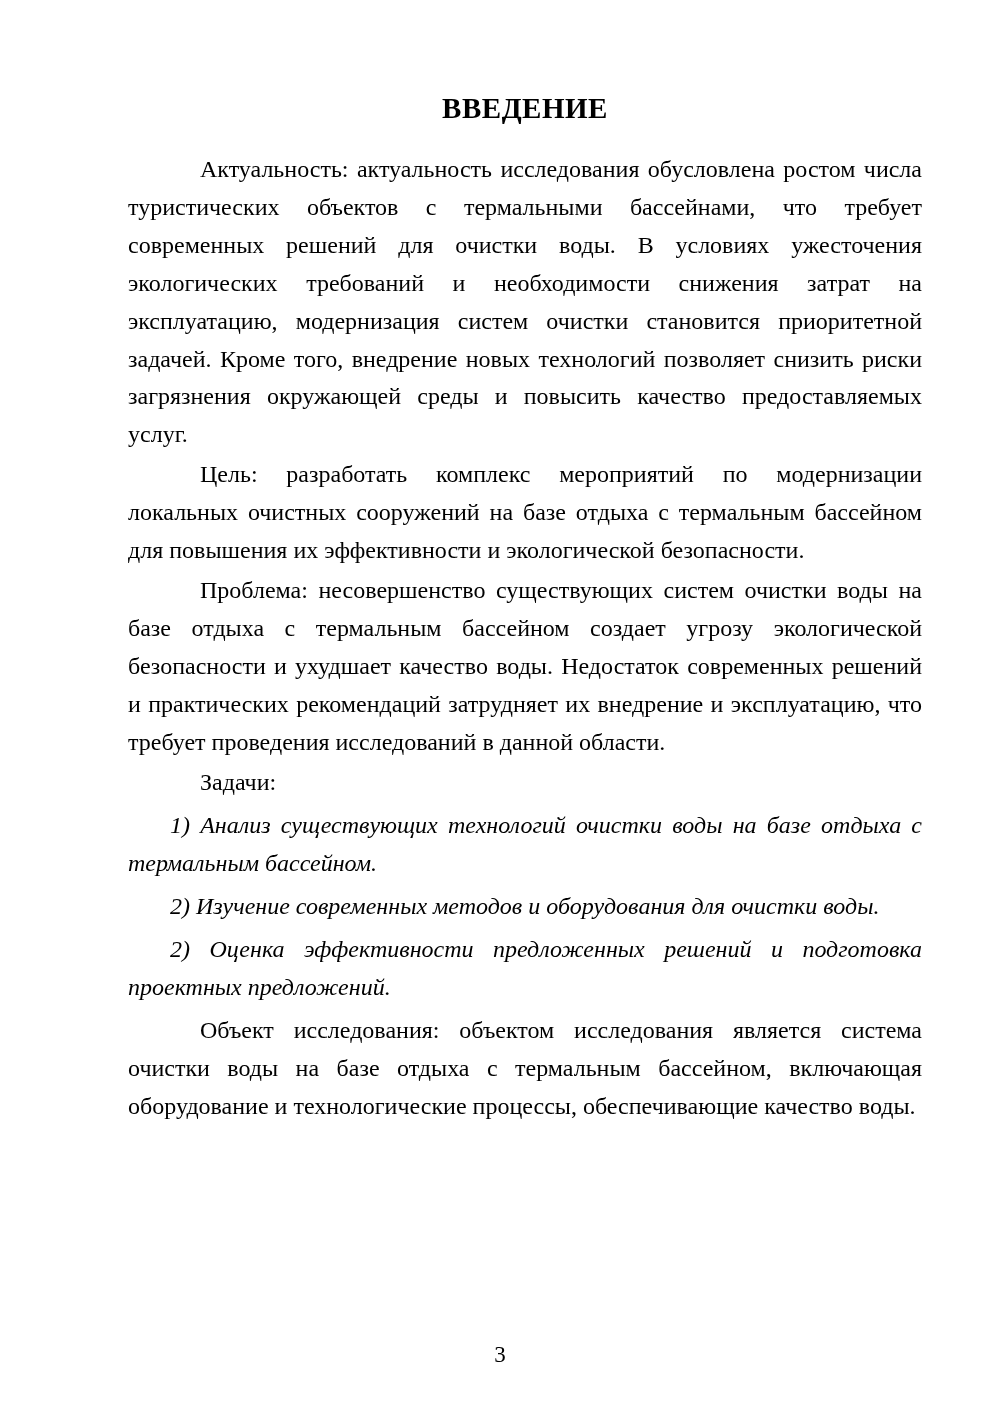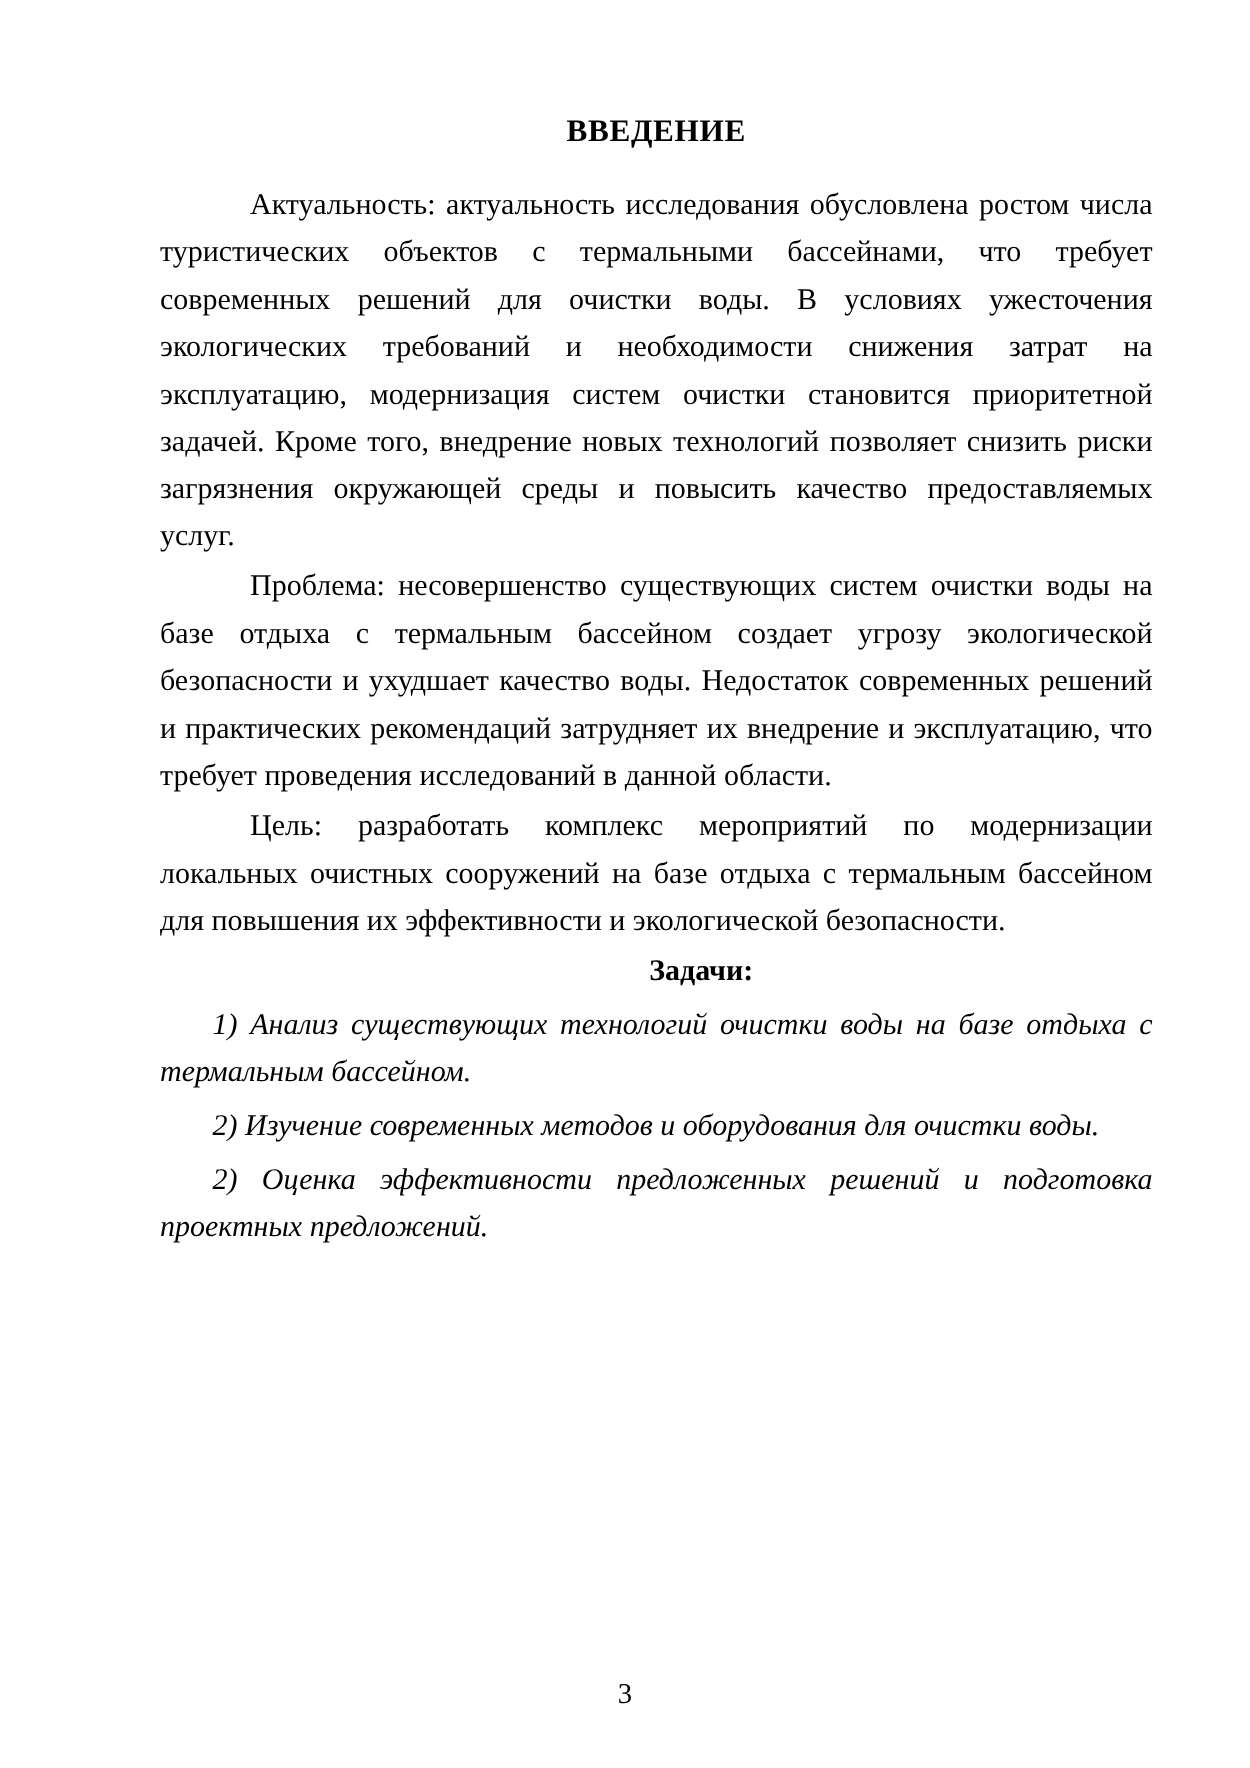--- a/index.html
+++ b/index.html
@@ -25,7 +25,7 @@
   .doc-title {
     text-align: center;
     font-weight: bold;
-    font-size: 25px;
+    font-size: 29px;
     letter-spacing: 0.5px;
     margin: 0 0 26px 0;
   }

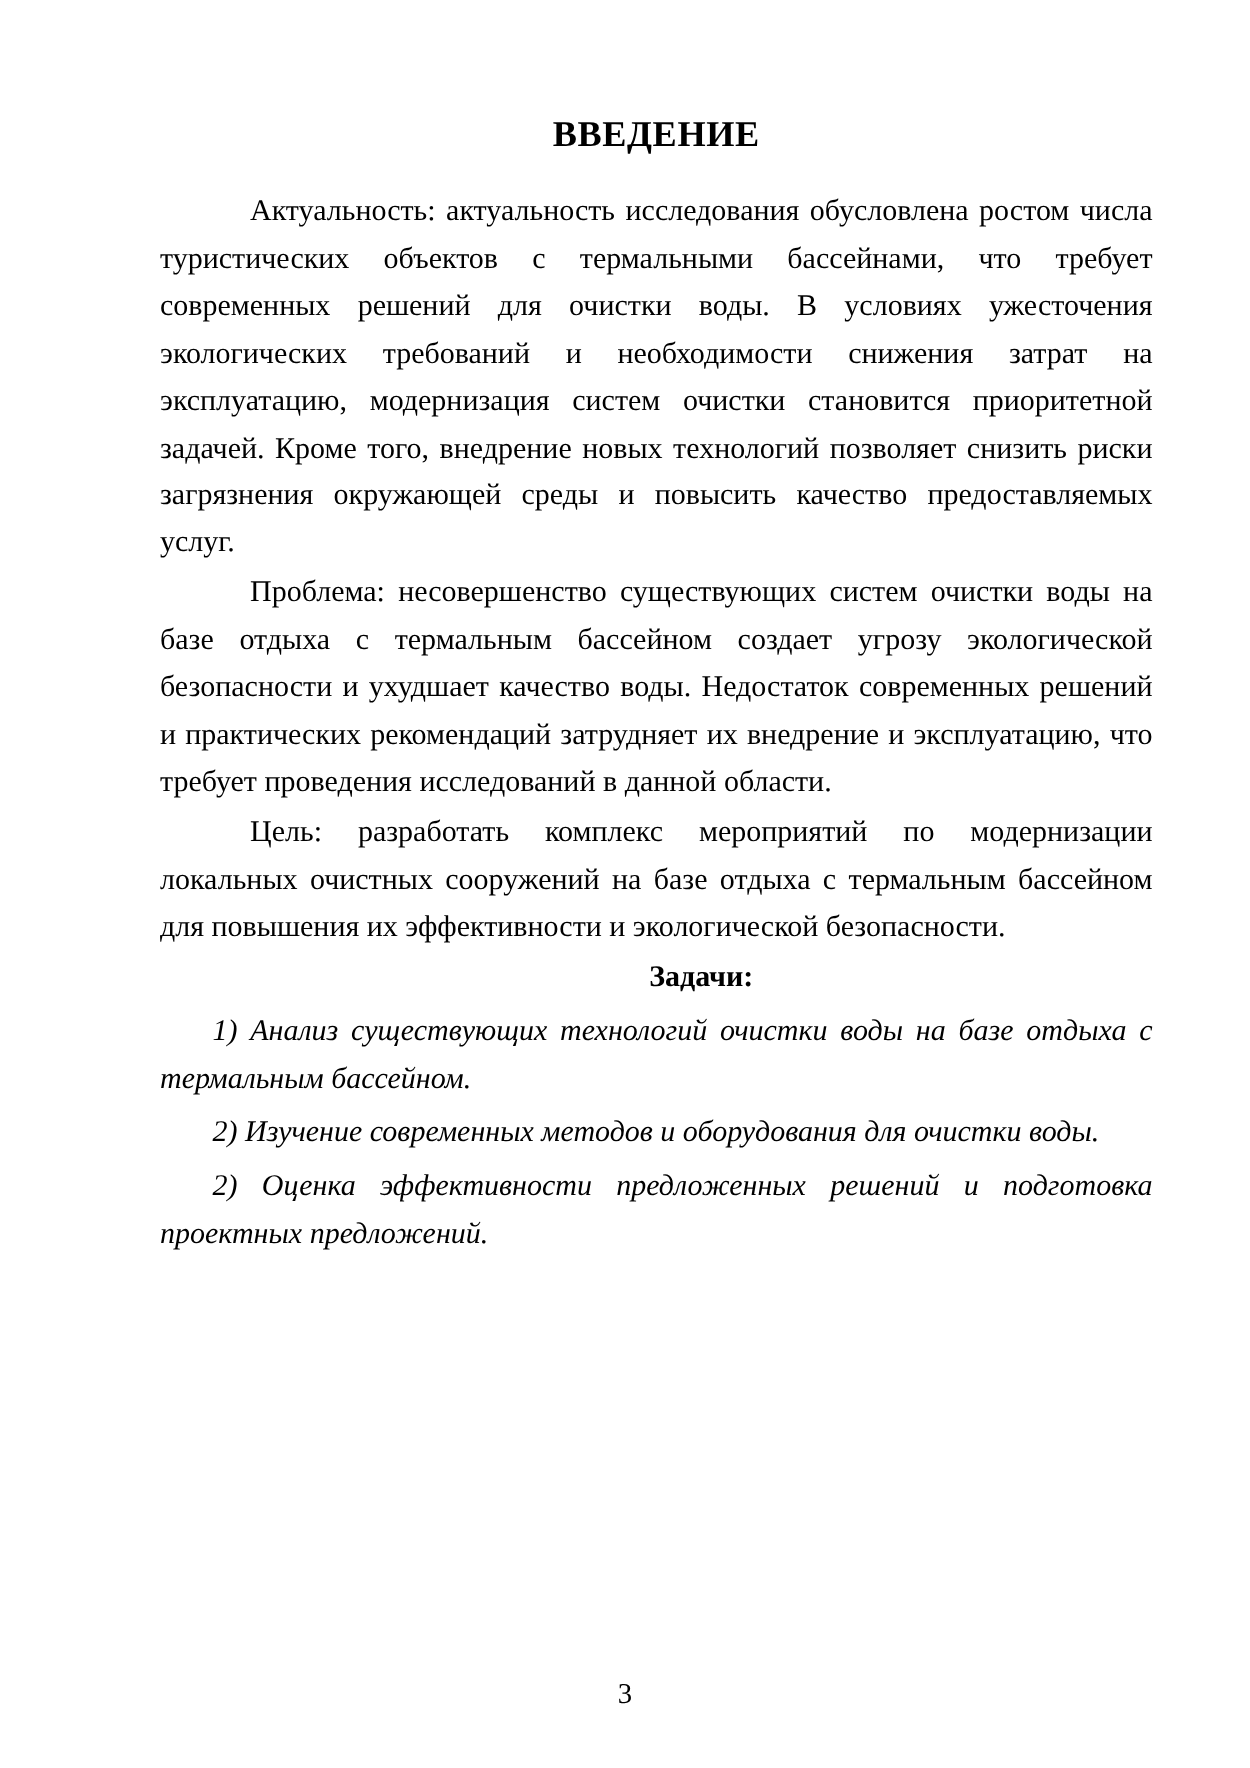--- a/index.html
+++ b/index.html
@@ -67,9 +67,9 @@
 
   <p class="para">Актуальность: актуальность исследования обусловлена ростом числа туристических объектов с термальными бассейнами, что требует современных решений для очистки воды. В условиях ужесточения экологических требований и необходимости снижения затрат на эксплуатацию, модернизация систем очистки становится приоритетной задачей. Кроме того, внедрение новых технологий позволяет снизить риски загрязнения окружающей среды и повысить качество предоставляемых услуг.</p>
 
+  <p class="para">Цель: разработать комплекс мероприятий по модернизации локальных очистных сооружений на базе отдыха с термальным бассейном для повышения их эффективности и экологической безопасности.</p>
+
   <p class="para">Проблема: несовершенство существующих систем очистки воды на базе отдыха с термальным бассейном создает угрозу экологической безопасности и ухудшает качество воды. Недостаток современных решений и практических рекомендаций затрудняет их внедрение и эксплуатацию, что требует проведения исследований в данной области.</p>
-
-  <p class="para">Цель: разработать комплекс мероприятий по модернизации локальных очистных сооружений на базе отдыха с термальным бассейном для повышения их эффективности и экологической безопасности.</p>
 
   <p class="para tasks">Задачи:</p>
 

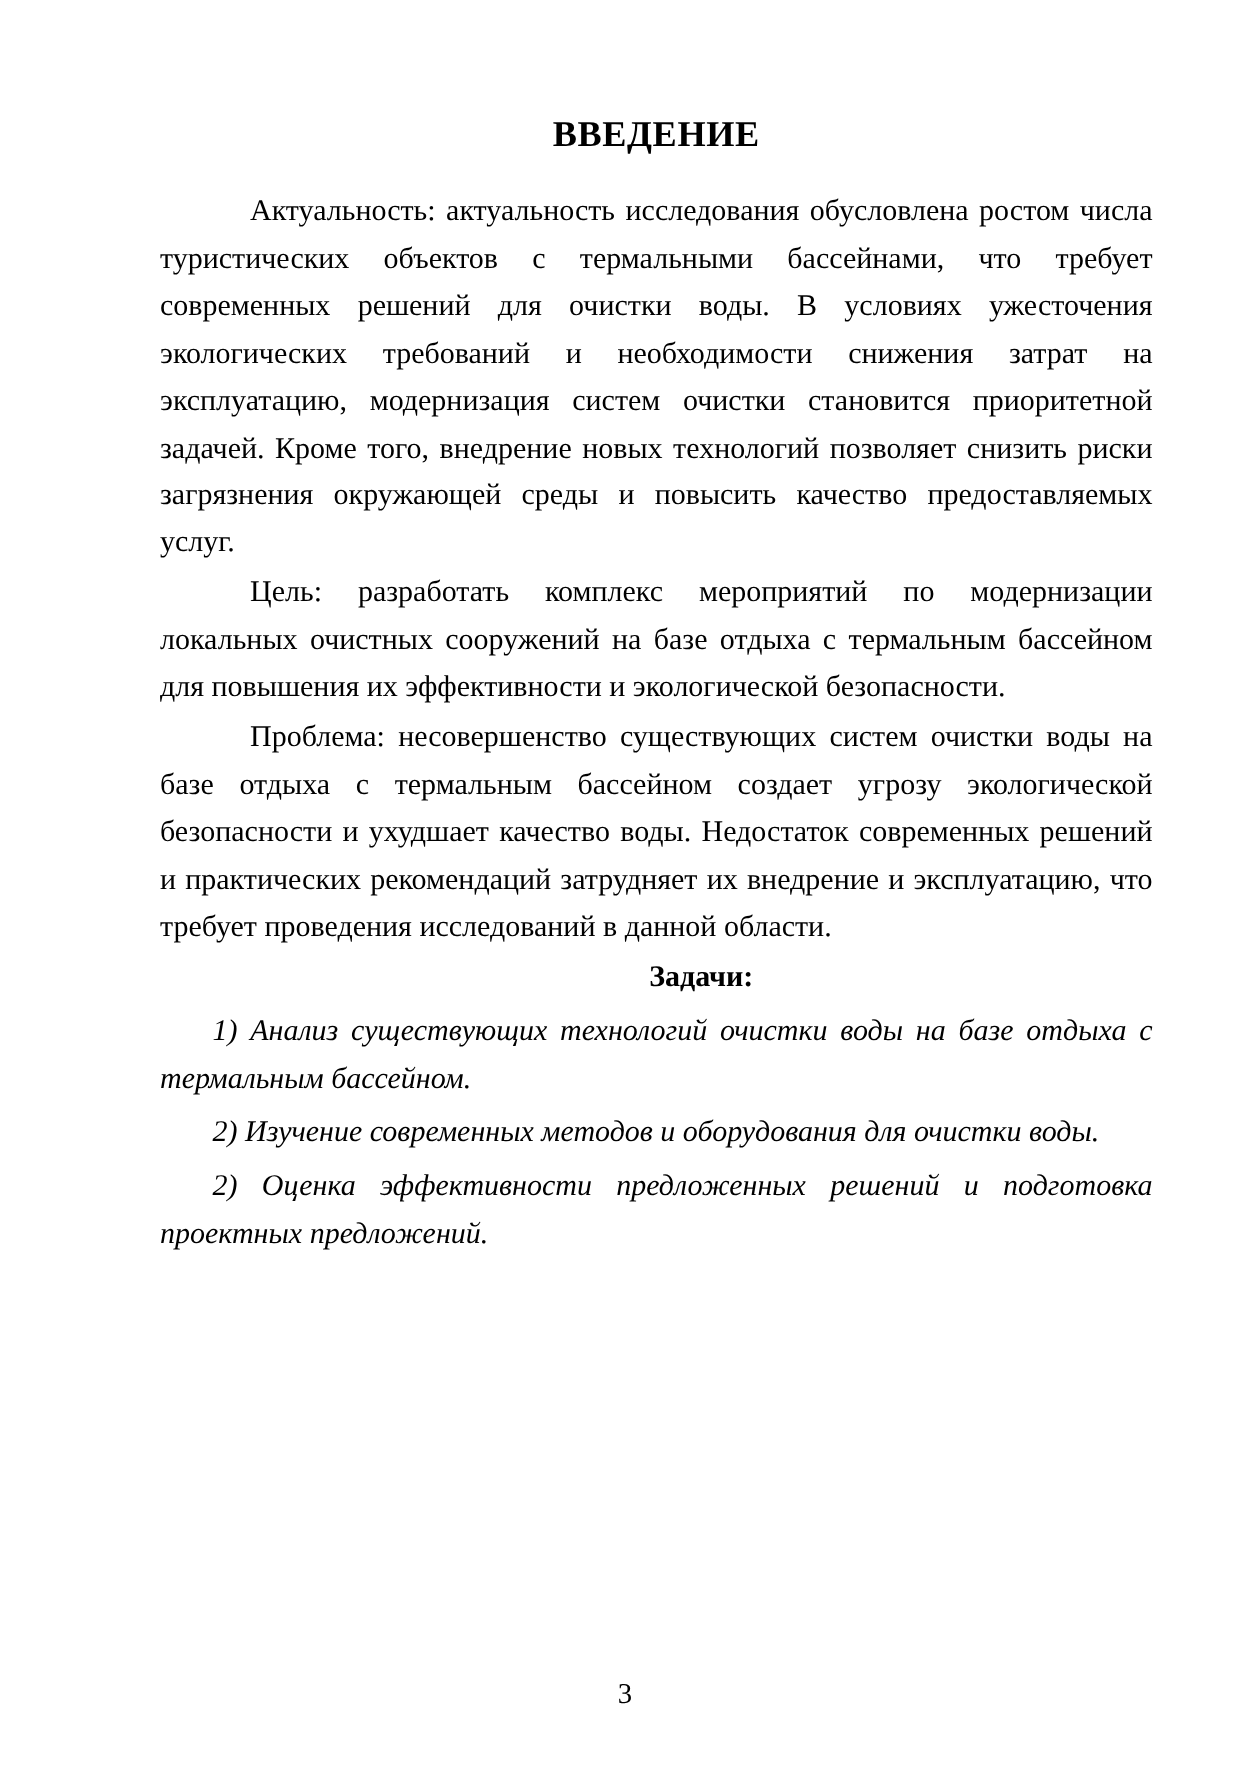--- a/index.html
+++ b/index.html
@@ -45,9 +45,8 @@
   }
   .para.tasks {
     text-indent: 72px;
-    text-align: center;
+    text-align: left;
     margin-bottom: 6px;
-    font-weight: bold;
   }
   .page-number {
     position: absolute;

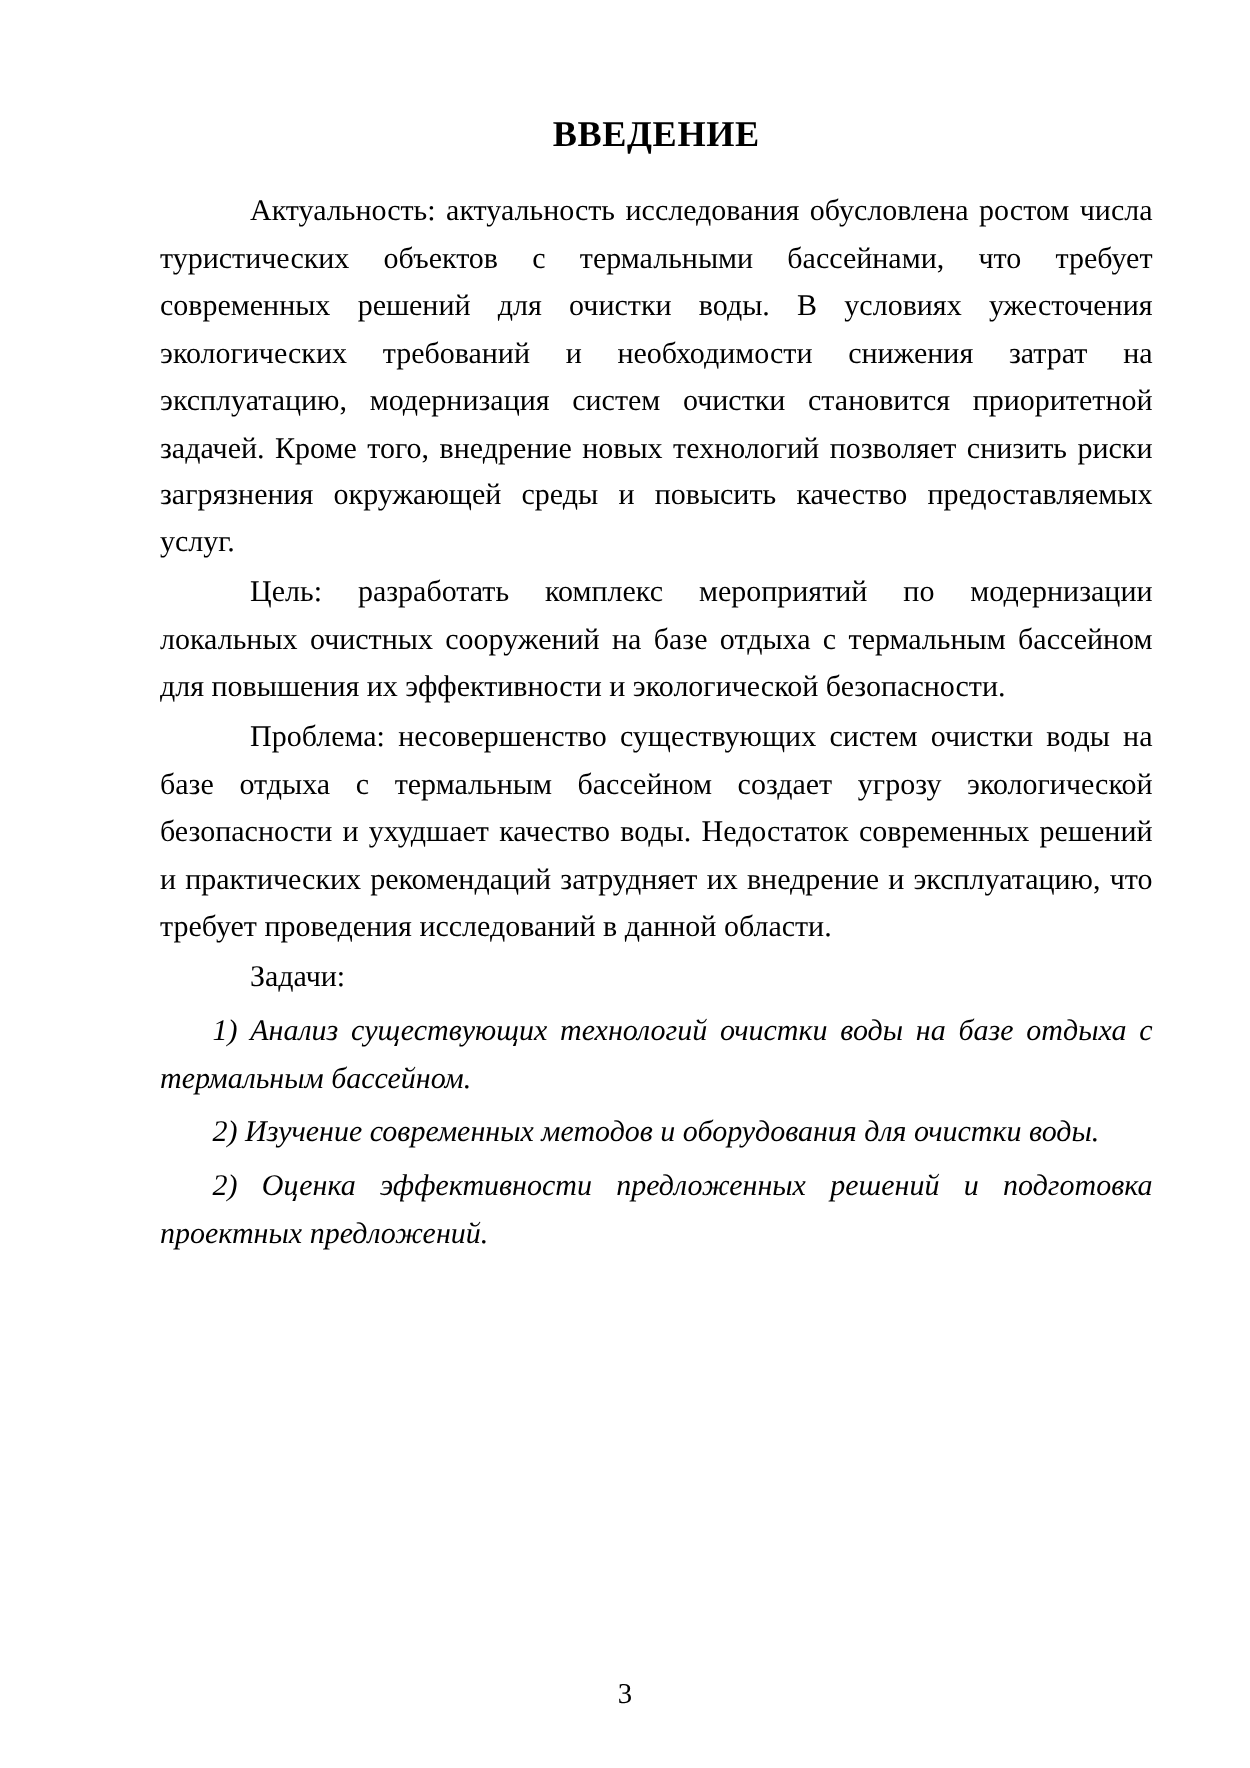--- a/index.html
+++ b/index.html
@@ -80,6 +80,7 @@
 
   <p class="para list-item">2) Оценка эффективности предложенных решений и подготовка проектных предложений.</p>
 
+  <p class="para">Объект исследования: объектом исследования является система очистки воды на базе отдыха с термальным бассейном, включающая оборудование и технологические процессы, обеспечивающие качество воды.</p>
 
   <div class="page-number">3</div>
 

